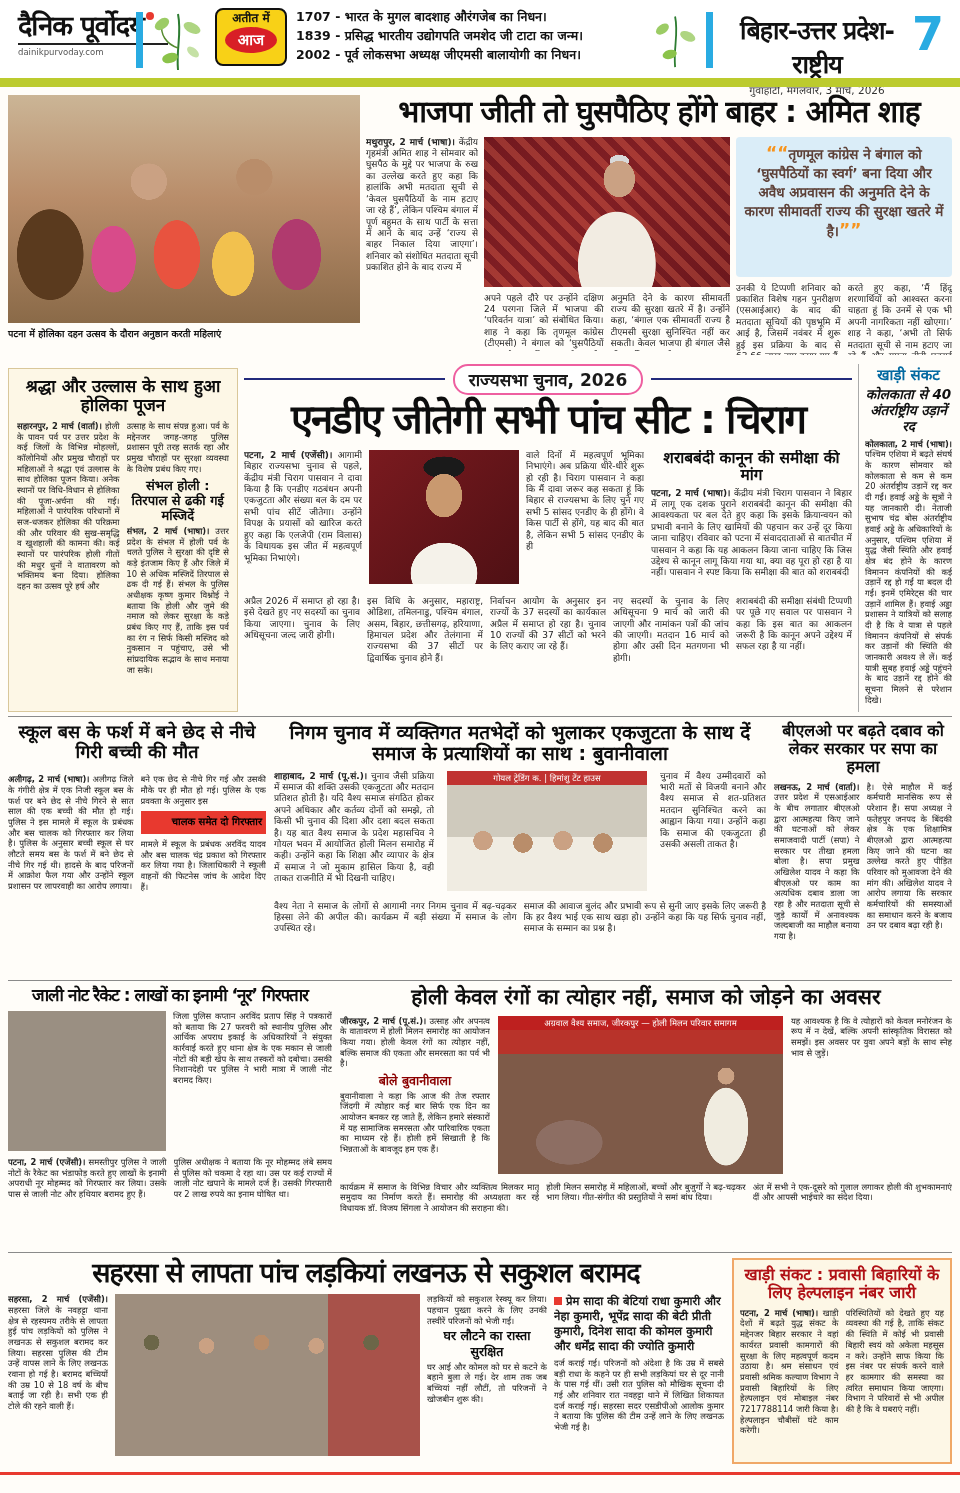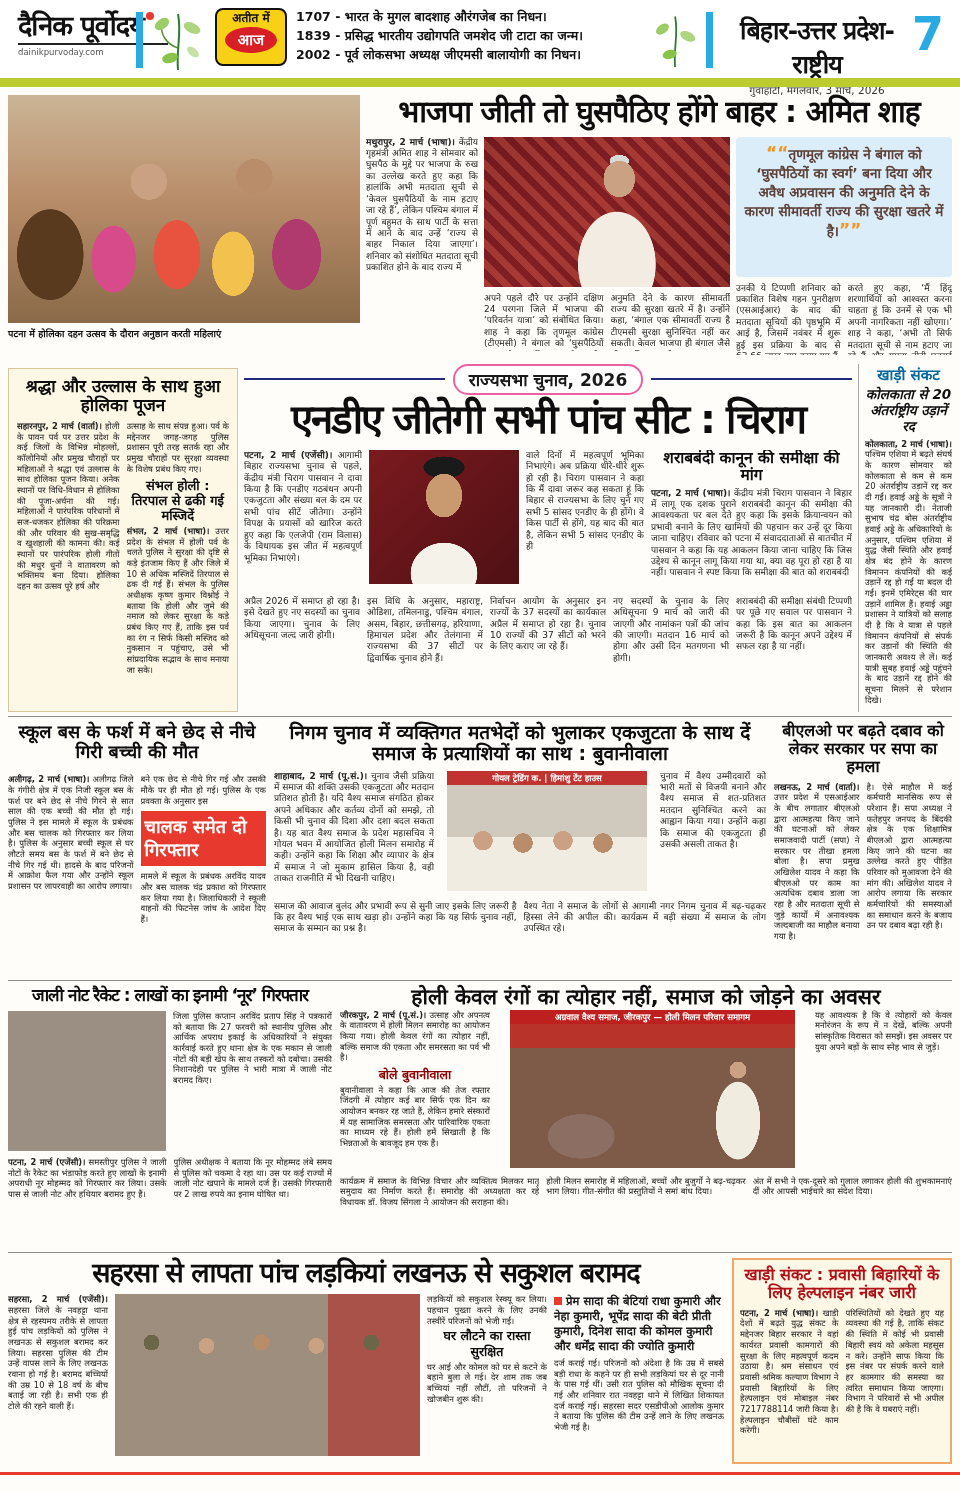--- a/index.html
+++ b/index.html
@@ -190,7 +190,7 @@
 
   <div class="abs" style="left:858px;top:364px;width:94px;height:348px;border-left:1px solid #aaa;padding-left:6px;box-sizing:border-box;">
     <div class="kicker">खाड़ी संकट</div>
-    <div class="it-hl" style="margin-top:2px;">कोलकाता से 20 अंतर्राष्ट्रीय उड़ानें रद</div>
+    <div class="it-hl" style="margin-top:2px;">कोलकाता से 40 अंतर्राष्ट्रीय उड़ानें रद</div>
     <div class="body-txt sm" style="margin-top:4px;height:270px;overflow:hidden;">
       <span class="dl">कोलकाता, 2 मार्च (भाषा)।</span>
       <span>पश्चिम एशिया में बढ़ते संघर्ष के कारण सोमवार को कोलकाता से कम से कम 20 अंतर्राष्ट्रीय उड़ानें रद्द कर दी गईं। हवाई अड्डे के सूत्रों ने यह जानकारी दी।</span>

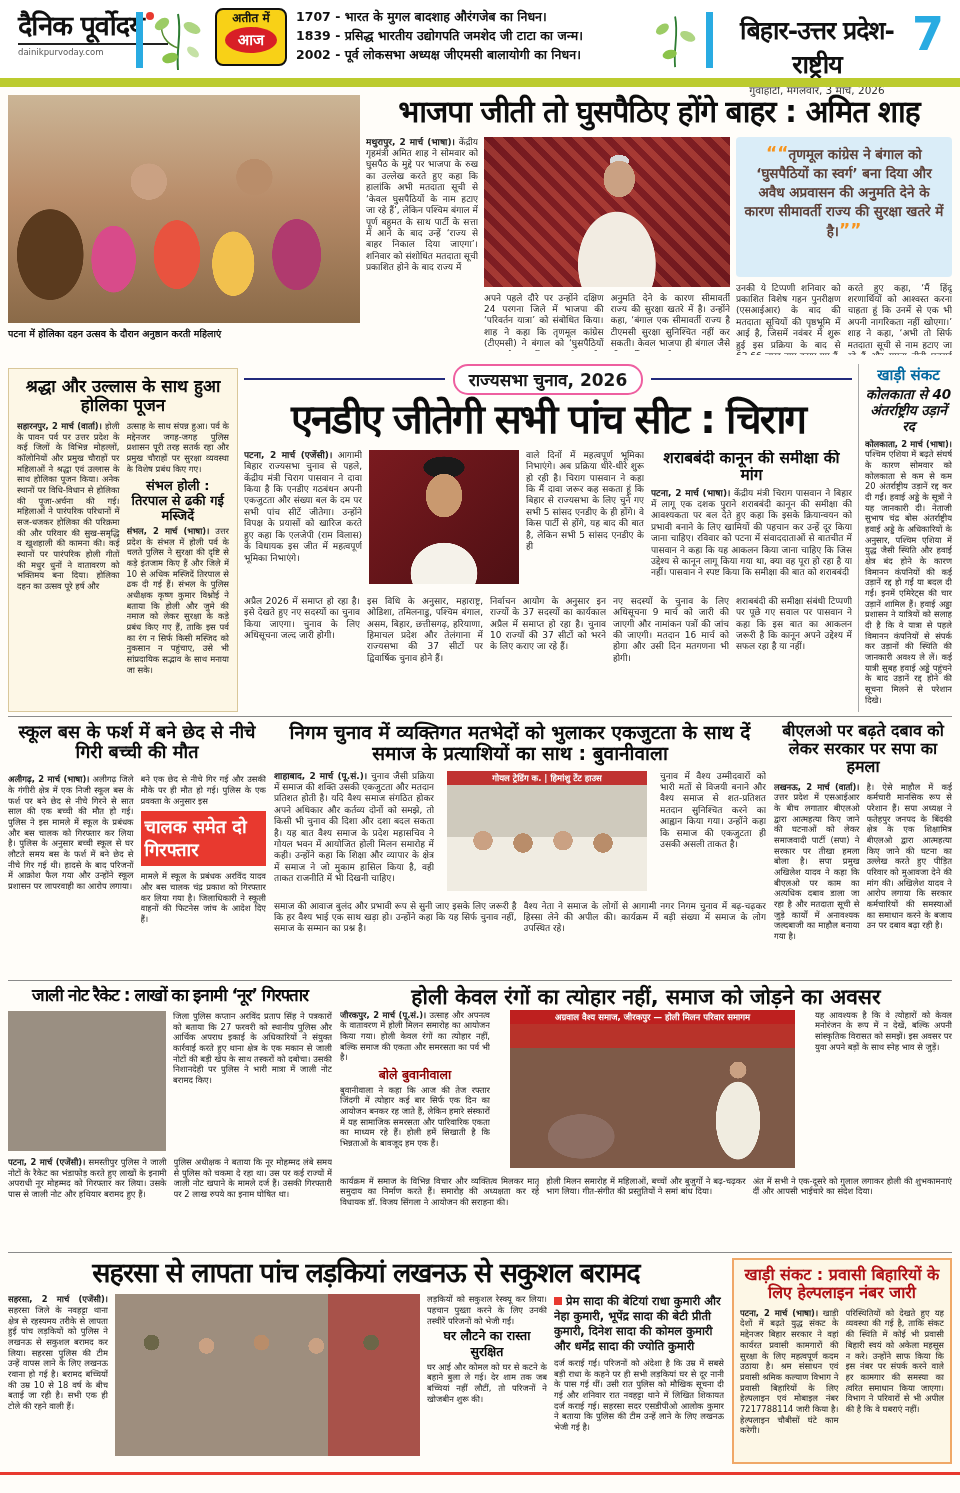--- a/index.html
+++ b/index.html
@@ -44,7 +44,7 @@
   .redsq{display:inline-block;width:8px;height:8px;background:#e8392f;margin-right:4px;}
   .bold-box{font-weight:bold;font-size:12.5px;text-align:center;color:#0d0d0d;line-height:1.25;padding:2px 0;}
   .photo-banner{position:absolute;left:0;top:0;right:0;background:rgba(190,30,30,.88);color:#fff;
-    font-size:8.5px;font-weight:bold;text-align:center;padding:2px 2px;line-height:1.2;}
+    font-size:8.5px;font-weight:normal;text-align:center;padding:2px 2px;line-height:1.2;}
   .mini-hl{font-weight:bold;color:#8b0000;text-align:center;font-size:12.5px;}
 </style>
 </head>

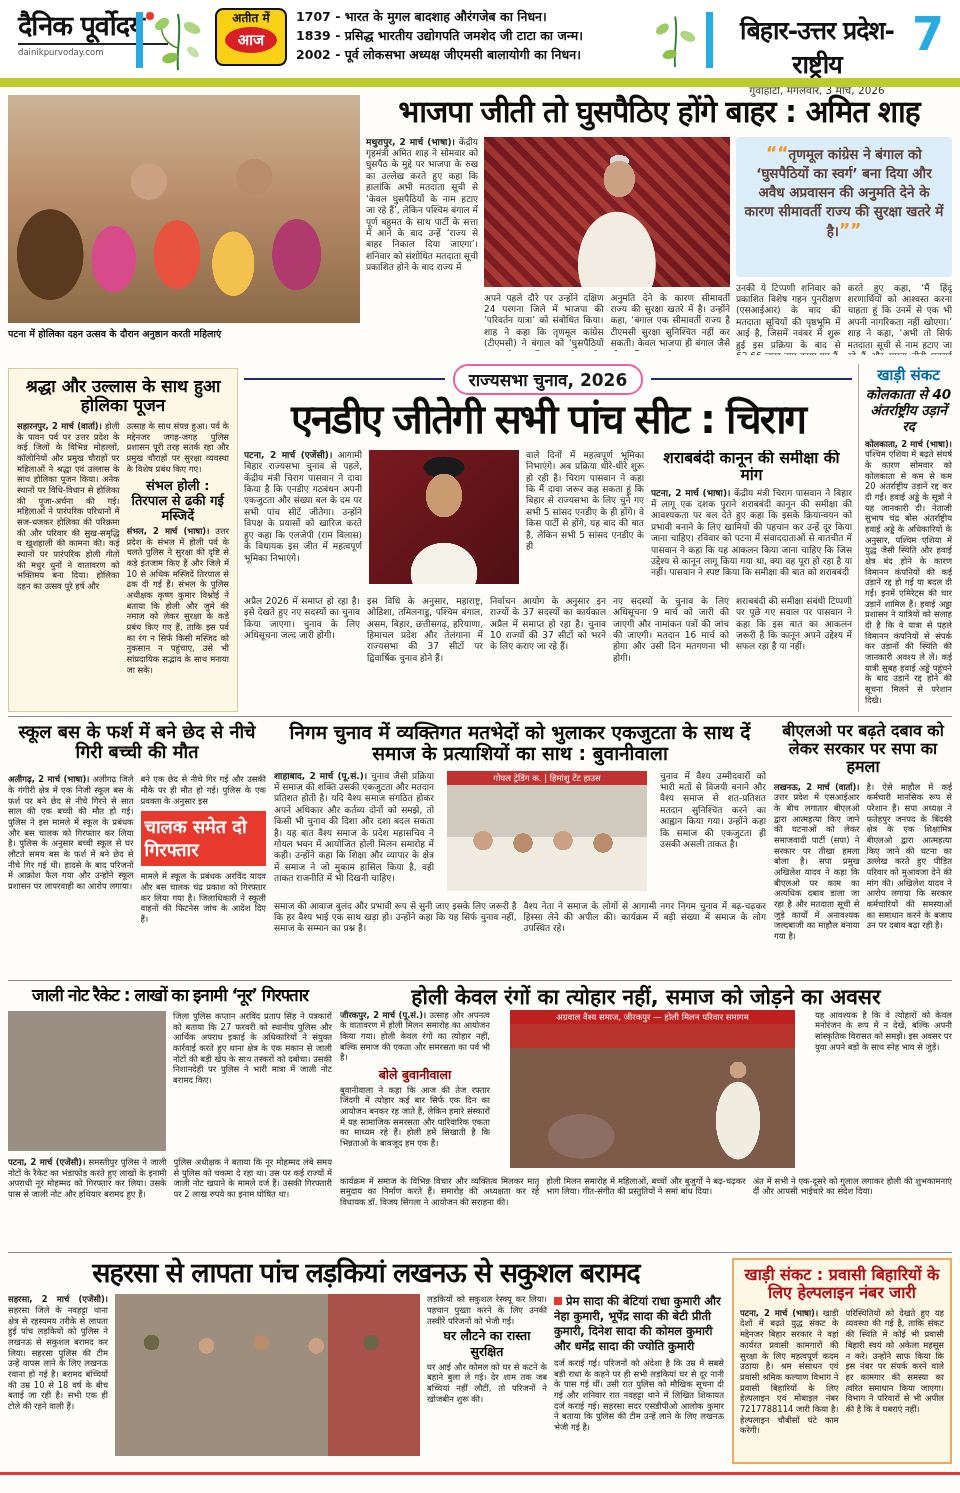--- a/index.html
+++ b/index.html
@@ -37,7 +37,7 @@
   .banner-line{height:2px;background:#232a7c;flex:1;margin-top:14px;}
   .rs-banner{border:2px solid #ee5fa0;border-radius:15px;background:#fff;padding:2px 14px;font-size:17px;font-weight:bold;white-space:nowrap;}
   .cream{background:#fdf7e6;border:1px solid #d9c79a;box-sizing:border-box;}
-  .redbox{background:#e8392f;color:#ffffff;font-weight:bold;font-size:18px;text-align:left;padding:5px 4px;line-height:1.25;}
+  .redbox{background:#e8392f;color:#000000;font-weight:bold;font-size:10px;text-align:right;padding:5px 4px;line-height:1.25;}
   .kicker{font-weight:bold;font-size:15px;text-align:center;color:#0369a1;}
   .it-hl{font-style:italic;font-weight:bold;font-size:13.5px;text-align:center;color:#111;line-height:1.2;}
   .subhead-red{font-weight:bold;color:#b01116;}

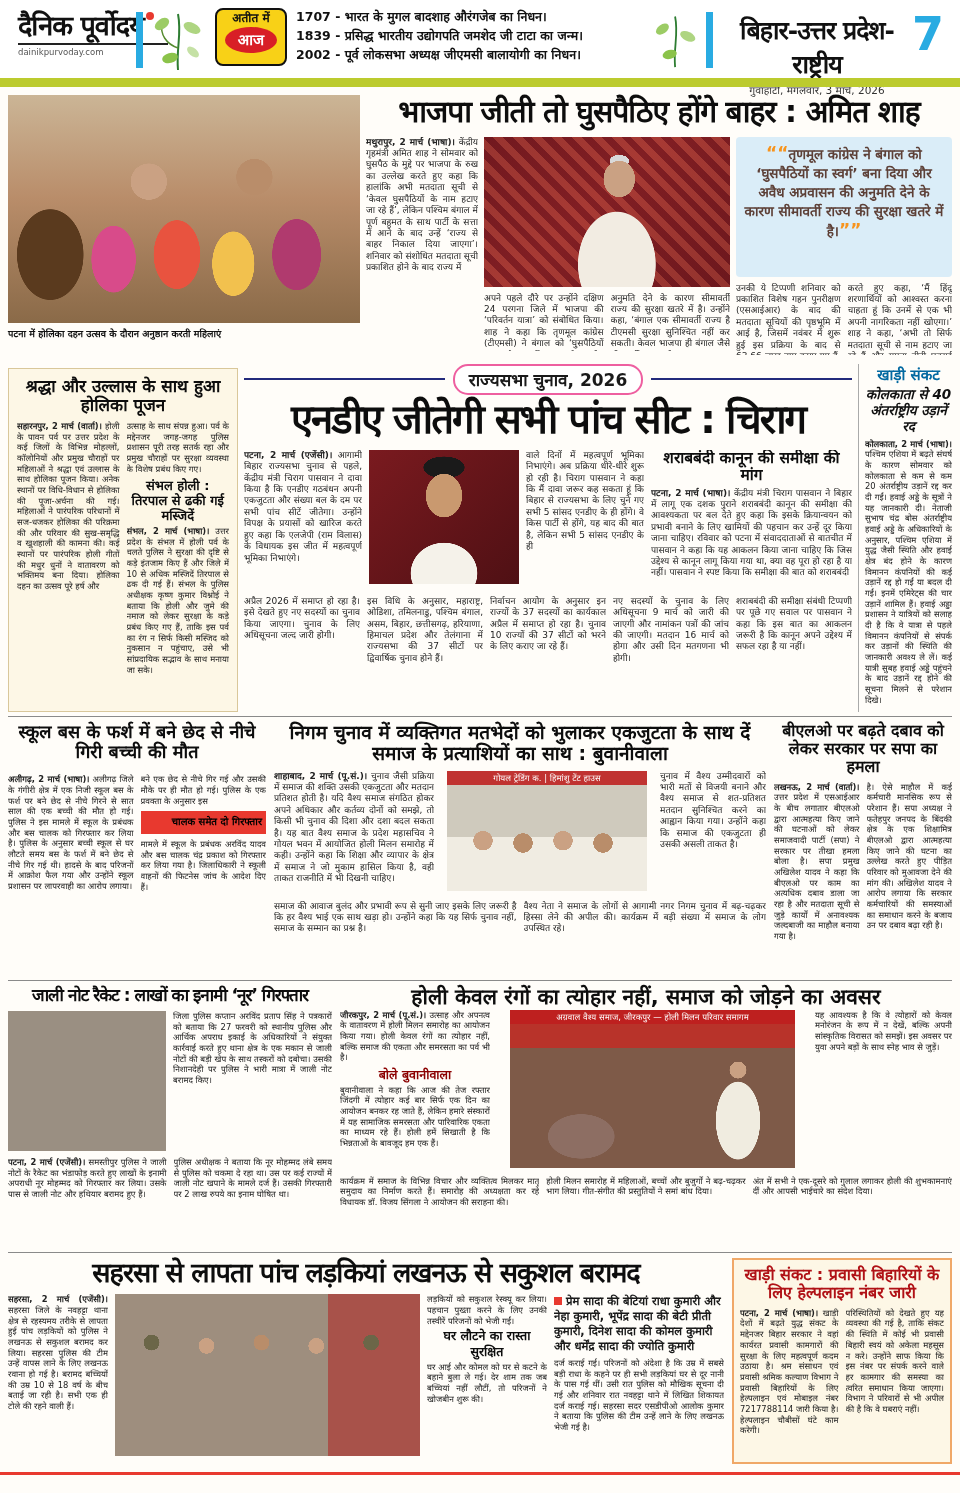--- a/index.html
+++ b/index.html
@@ -235,8 +235,8 @@
       <div class="body-txt" style="flex:1;min-width:0;overflow:hidden;">चुनाव में वैश्य उम्मीदवारों को भारी मतों से विजयी बनाने और वैश्य समाज से शत-प्रतिशत मतदान सुनिश्चित करने का आह्वान किया गया। उन्होंने कहा कि समाज की एकजुटता ही उसकी असली ताकत है।</div>
     </div>
     <div class="cols body-txt" style="margin-top:6px;height:74px;">
+      <div>वैश्य नेता ने समाज के लोगों से आगामी नगर निगम चुनाव में बढ़-चढ़कर हिस्सा लेने की अपील की। कार्यक्रम में बड़ी संख्या में समाज के लोग उपस्थित रहे।</div>
       <div>समाज की आवाज बुलंद और प्रभावी रूप से सुनी जाए इसके लिए जरूरी है कि हर वैश्य भाई एक साथ खड़ा हो। उन्होंने कहा कि यह सिर्फ चुनाव नहीं, समाज के सम्मान का प्रश्न है।</div>
-      <div>वैश्य नेता ने समाज के लोगों से आगामी नगर निगम चुनाव में बढ़-चढ़कर हिस्सा लेने की अपील की। कार्यक्रम में बड़ी संख्या में समाज के लोग उपस्थित रहे।</div>
     </div>
   </div>
 

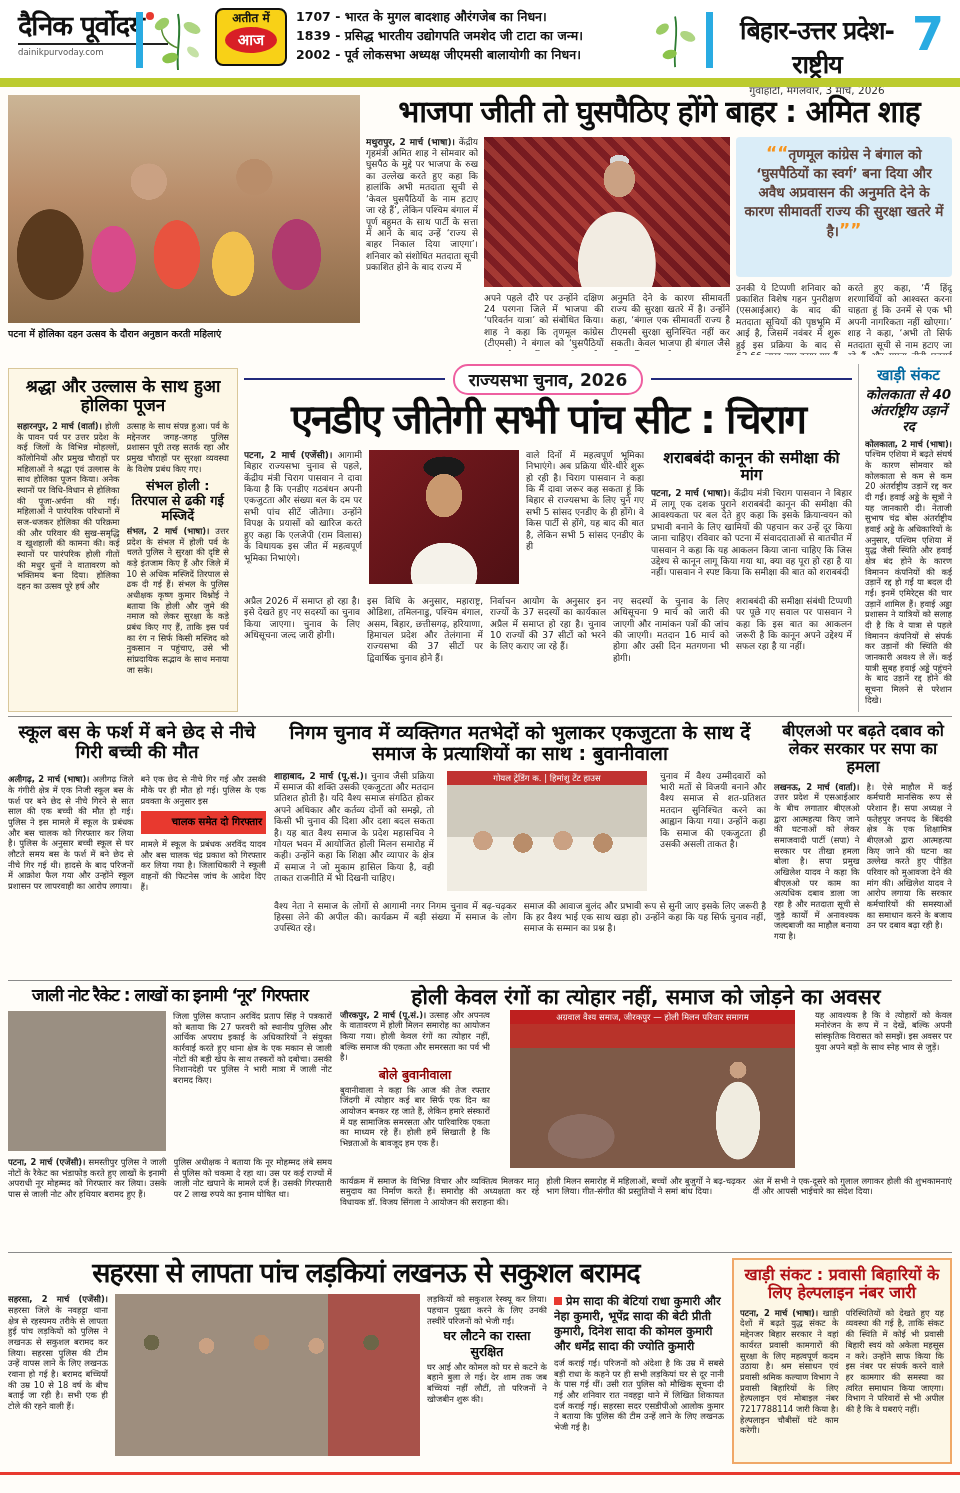--- a/index.html
+++ b/index.html
@@ -279,7 +279,7 @@
 
   <div class="abs" style="left:340px;top:986px;width:612px;height:260px;">
     <div class="hl" style="font-size:21px;">होली केवल रंगों का त्योहार नहीं, समाज को जोड़ने का अवसर</div>
-    <div style="display:flex;gap:20px;height:160px;">
+    <div style="display:flex;gap:8px;margin-top:6px;height:160px;">
       <div class="body-txt sm" style="width:150px;flex:none;overflow:hidden;">
         <span class="dl">जीरकपुर, 2 मार्च (पू.सं.)।</span>
         <span>उत्साह और अपनत्व के वातावरण में होली मिलन समारोह का आयोजन किया गया। होली केवल रंगों का त्योहार नहीं, बल्कि समाज की एकता और समरसता का पर्व भी है।</span>

